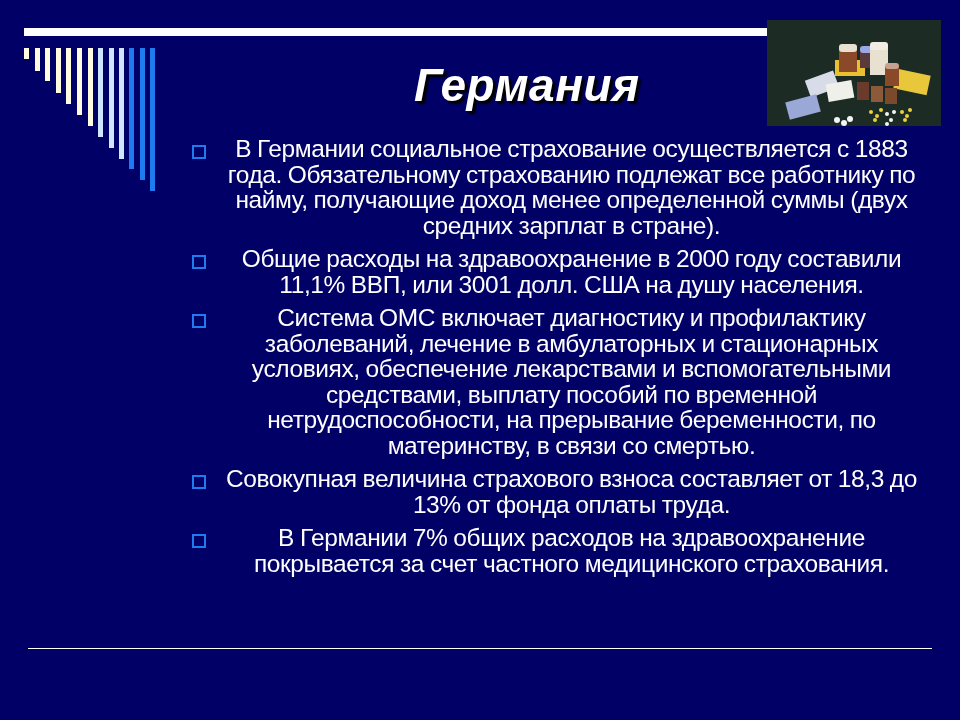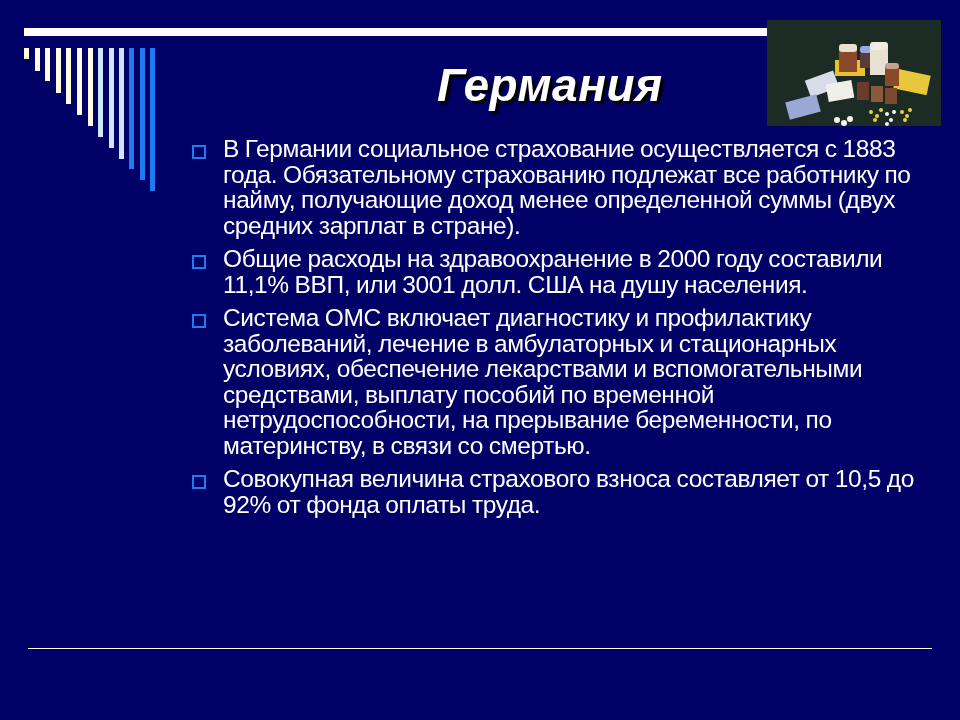--- a/index.html
+++ b/index.html
@@ -15,7 +15,7 @@
     }
     .stripe { position: absolute; top: 48px; width: 5px; }
     .title {
-      position: absolute; left: 437px; top: 58px;
+      position: absolute; left: 414px; top: 58px;
       font-family: "Liberation Sans", sans-serif;
       font-weight: bold; font-style: italic;
       font-size: 46px; color: #ffffff;

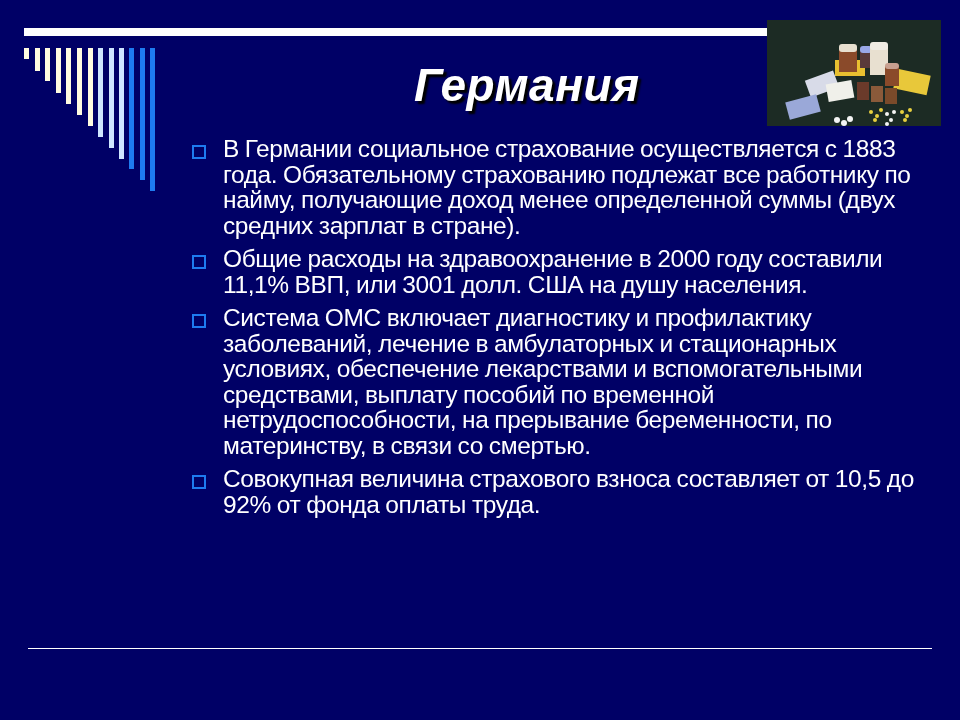--- a/index.html
+++ b/index.html
@@ -29,7 +29,7 @@
       overflow: hidden;
     }
     .content {
-      position: absolute; left: 190px; top: 136px; width: 730px;
+      position: absolute; left: 190px; top: 136px; width: 730px; text-align: center;
     }
     .bullet {
       position: relative;

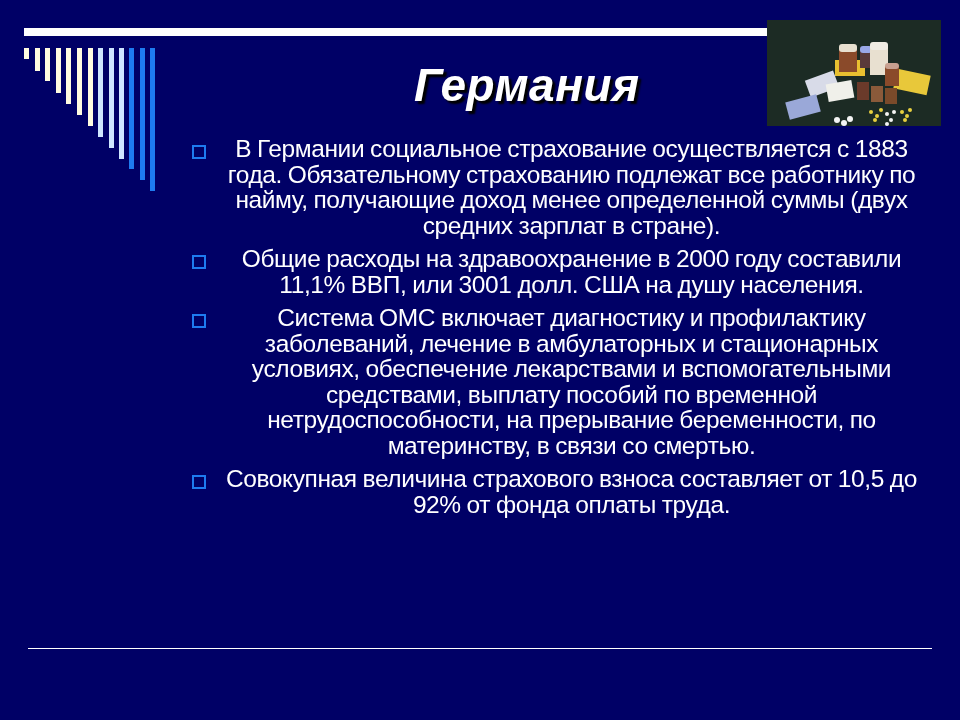--- a/index.html
+++ b/index.html
@@ -136,7 +136,7 @@
   </div>
   <div class="bullet">
     <span class="bullet-box"></span>
-    <div class="bullet-text">Совокупная величина страхового взноса составляет от 10,5 до 92% от фонда оплаты труда.</div>
+    <div class="bullet-text">Совокупная величина страхового взноса составляет от 18,3 до 13% от фонда оплаты труда.</div>
   </div>
 </div>
 

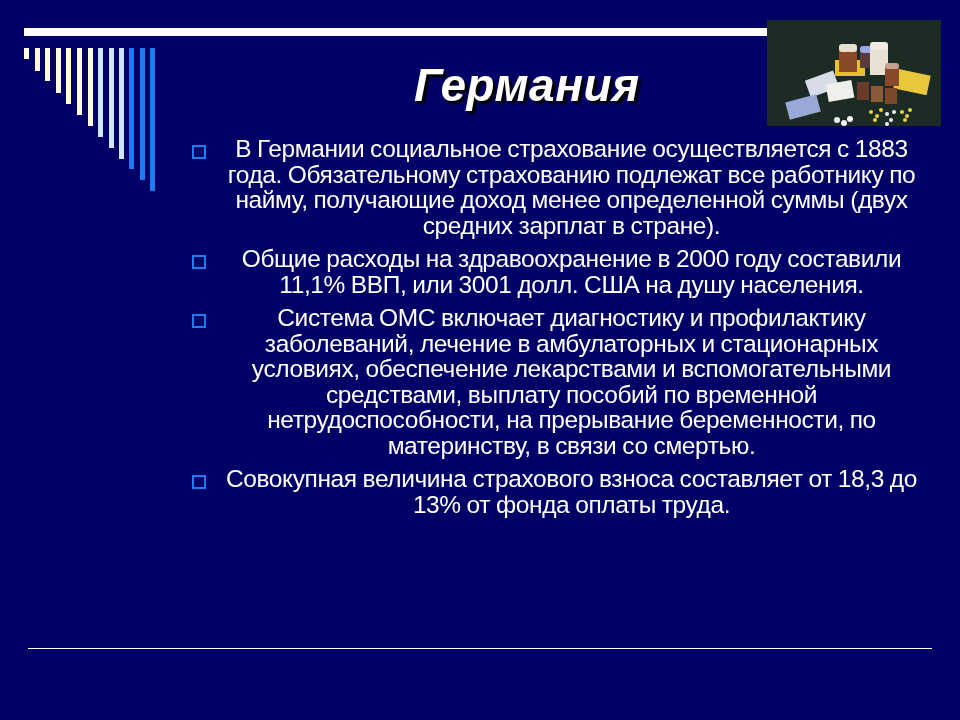--- a/index.html
+++ b/index.html
@@ -138,6 +138,10 @@
     <span class="bullet-box"></span>
     <div class="bullet-text">Совокупная величина страхового взноса составляет от 18,3 до 13% от фонда оплаты труда.</div>
   </div>
+  <div class="bullet">
+    <span class="bullet-box"></span>
+    <div class="bullet-text">В Германии 7% общих расходов на здравоохранение покрывается за счет частного медицинского страхования.</div>
+  </div>
 </div>
 
 <div class="bottom-rule"></div>

